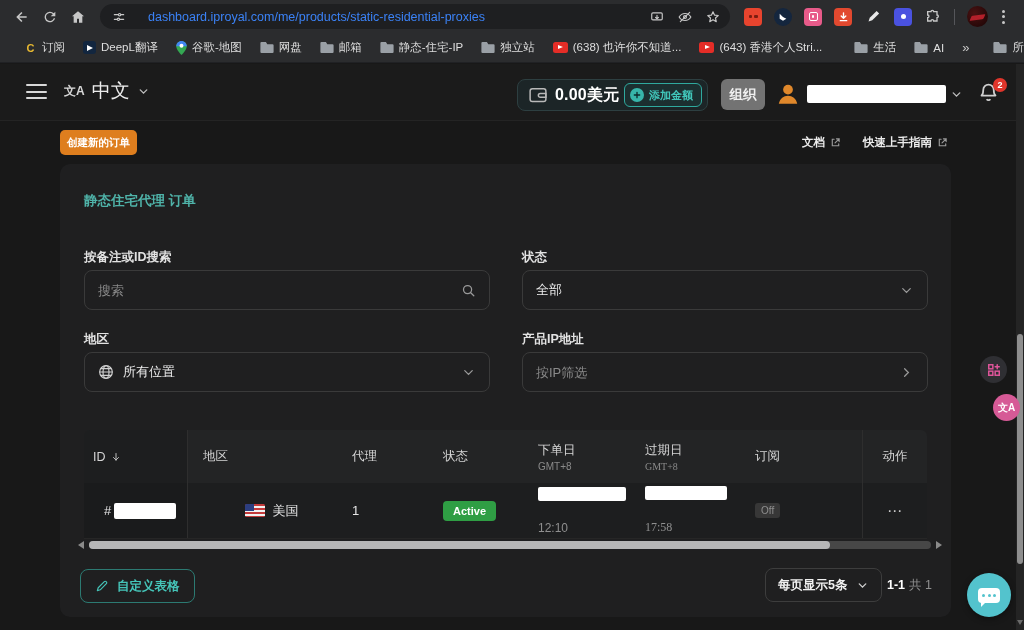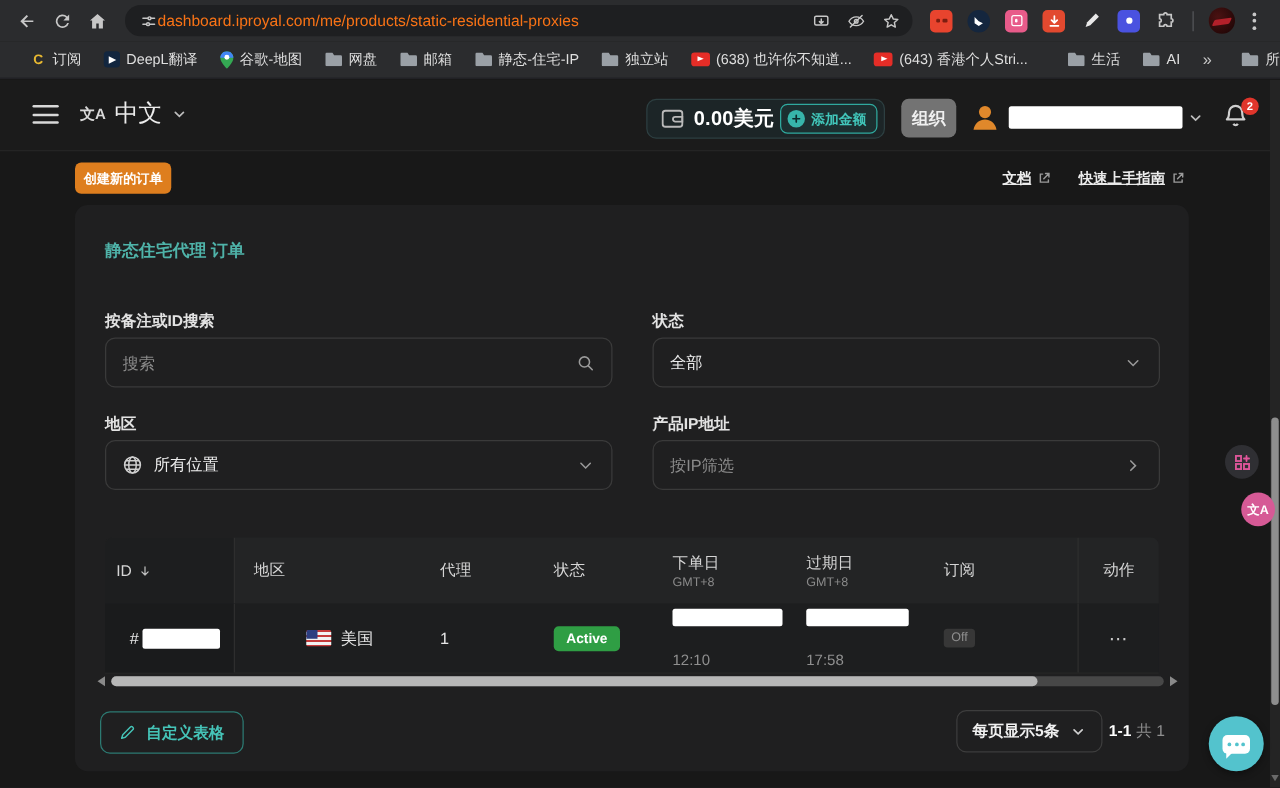--- a/index.html
+++ b/index.html
@@ -11,7 +11,7 @@
   .tb-icon { width:16px; height:16px; color:#c7c7c7; flex:0 0 auto; }
   .tb-btn { display:flex; align-items:center; justify-content:center; width:28px; height:28px; border-radius:50%; }
   .addr { margin-left:8px; width:630px; height:25px; background:#1e1f21; border-radius:13px; display:flex; align-items:center; padding:0 10px 0 12px; }
-  .addr .url { flex:1; font-size:12.5px; color:#f97316; margin-left:0; white-space:nowrap; overflow:hidden; }
+  .addr .url { flex:1; font-size:12.5px; color:#3b82f6; margin-left:22px; white-space:nowrap; overflow:hidden; }
   .addr .tb-icon { width:14px; height:14px; }
   .addr .right-ic { margin-left:14px; }
   .ext-row { display:flex; align-items:center; gap:12px; margin-left:14px; }

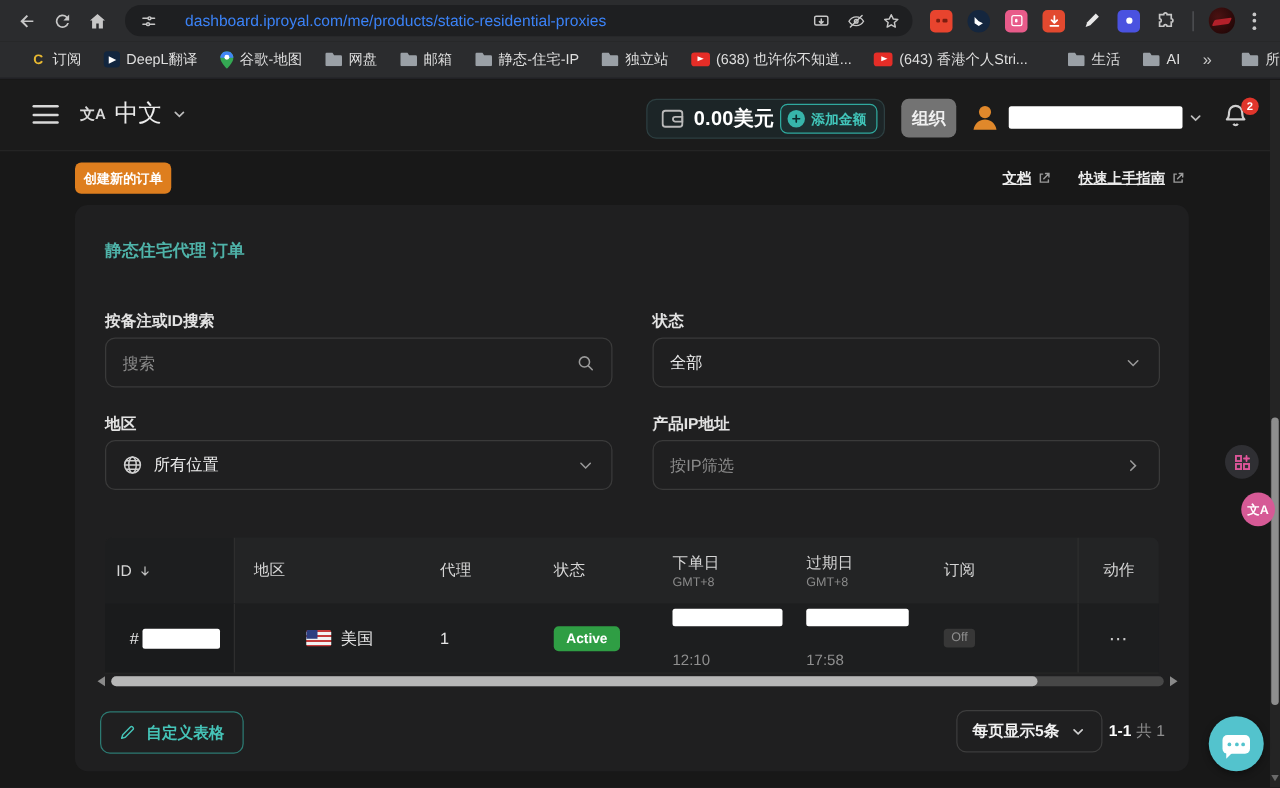--- a/index.html
+++ b/index.html
@@ -69,7 +69,7 @@
 
   
   .create-btn { position:absolute; left:60px; top:130px; height:25px; background:#de7e1e; border-radius:5px; color:#fff; font-size:10.5px; font-weight:bold; display:flex; align-items:center; padding:0 7px; }
-  .top-links { position:absolute; right:76px; top:135px; display:flex; gap:22px;text-decoration:underline; }
+  .top-links { position:absolute; right:76px; top:135px; display:flex; gap:22px; }
   .tlink { display:flex; align-items:center; gap:5px; font-size:11.5px; font-weight:bold; color:#ececec; }
   .ext-ic { width:11px; height:11px; color:#9a9a9a; }
 

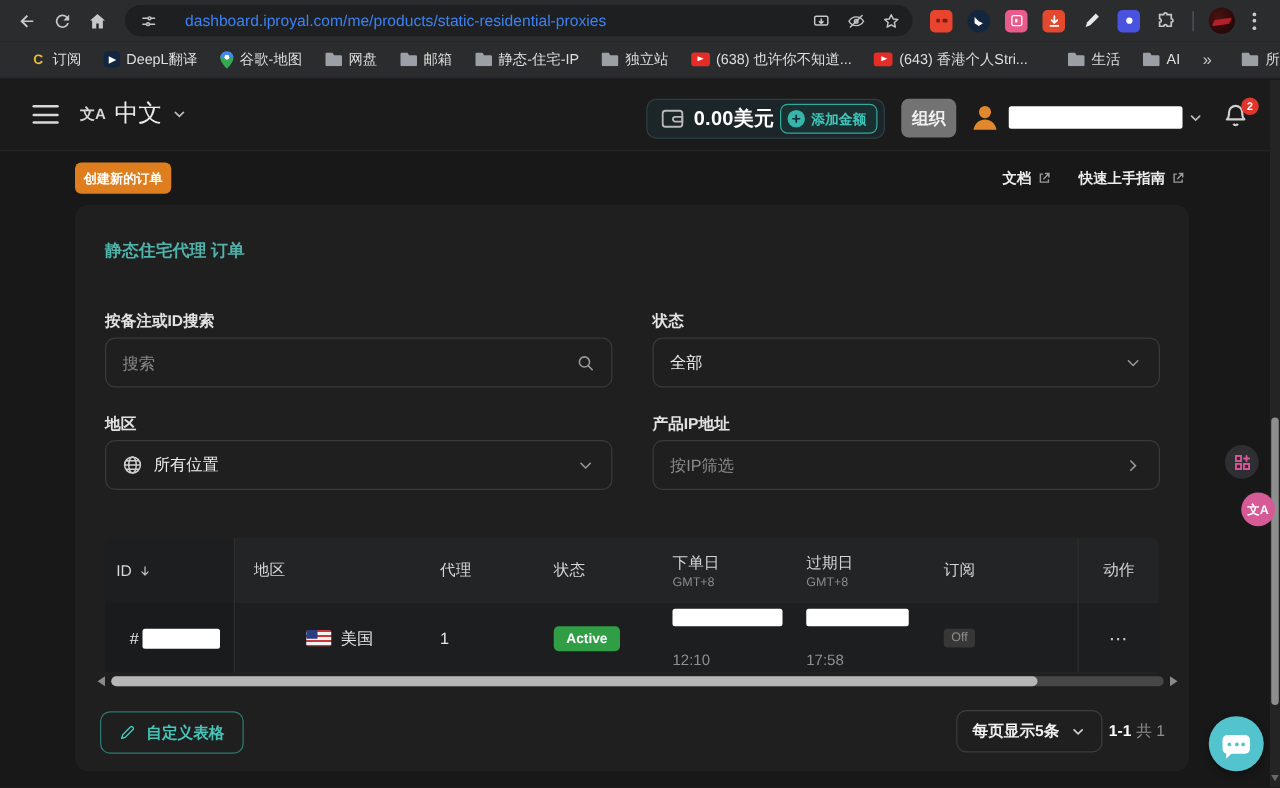--- a/index.html
+++ b/index.html
@@ -94,7 +94,7 @@
   .c2{width:85px; padding-left:12px;}
   .c3{width:95px; padding-left:18px;}
   .c4{width:107px; padding-left:18px;}
-  .c5{width:113px; padding-left:18px;}
+  .c5{width:113px; padding-left:18px;font-family:Liberation Serif, serif;}
   .c6{width:122px; padding-left:15px;}
   .c7{width:65px; border-left:1px solid #2e2e2e; align-items:center; padding-left:0;}
   .th-lbl { font-size:12.5px; font-weight:500; color:#d5d5d5; display:flex; align-items:center; gap:4px; }

